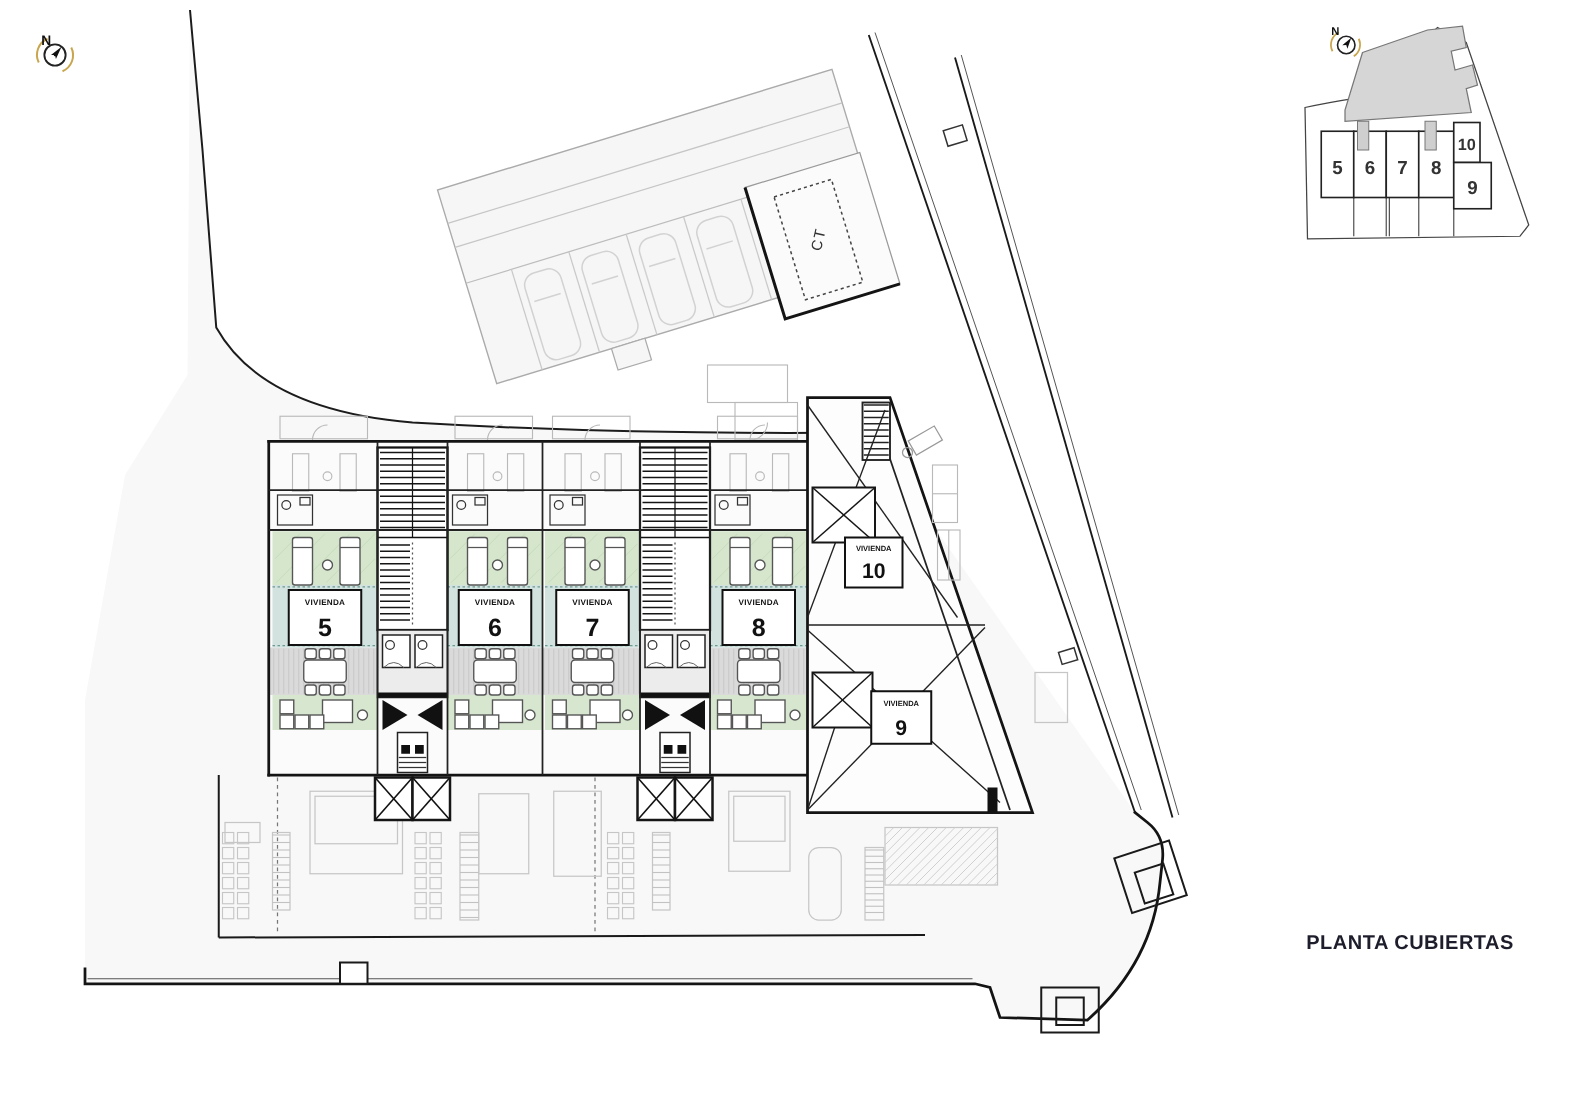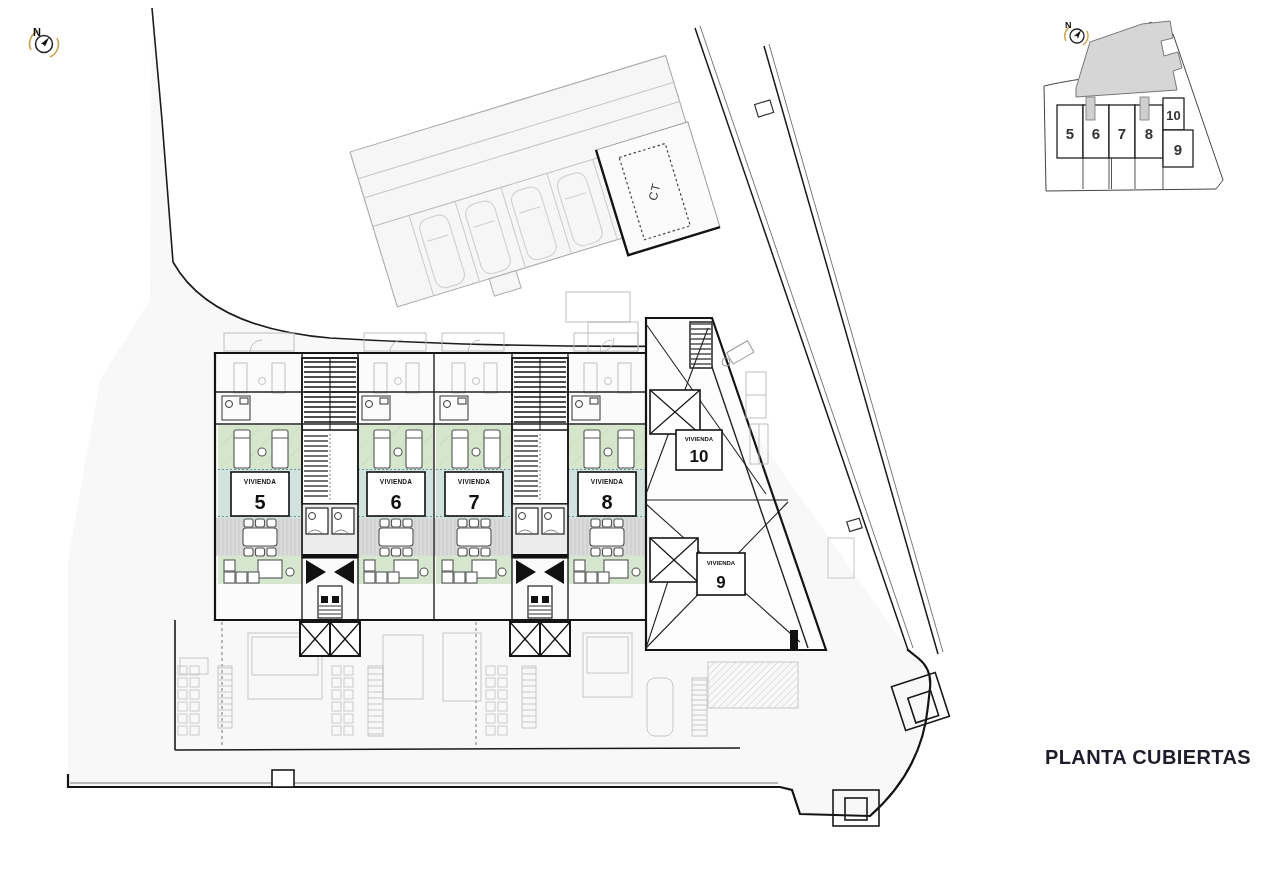--- a/index.html
+++ b/index.html
@@ -22,7 +22,7 @@
   .keynum-s{font-size:13px;font-weight:600;fill:#333;text-anchor:middle;}
   .ntext{font-size:11px;font-weight:bold;fill:#111;}
   .cttext{font-size:12px;fill:#333;letter-spacing:1px;}
-  .title{position:absolute;left:1045px;top:746px;font-size:20px;font-weight:bold;
+  .title{position:absolute;left:1045px;top:746px;font-size:16px;font-weight:bold;
          color:#1d1d2b;letter-spacing:.4px;white-space:nowrap;}
 </style>
 </head>

